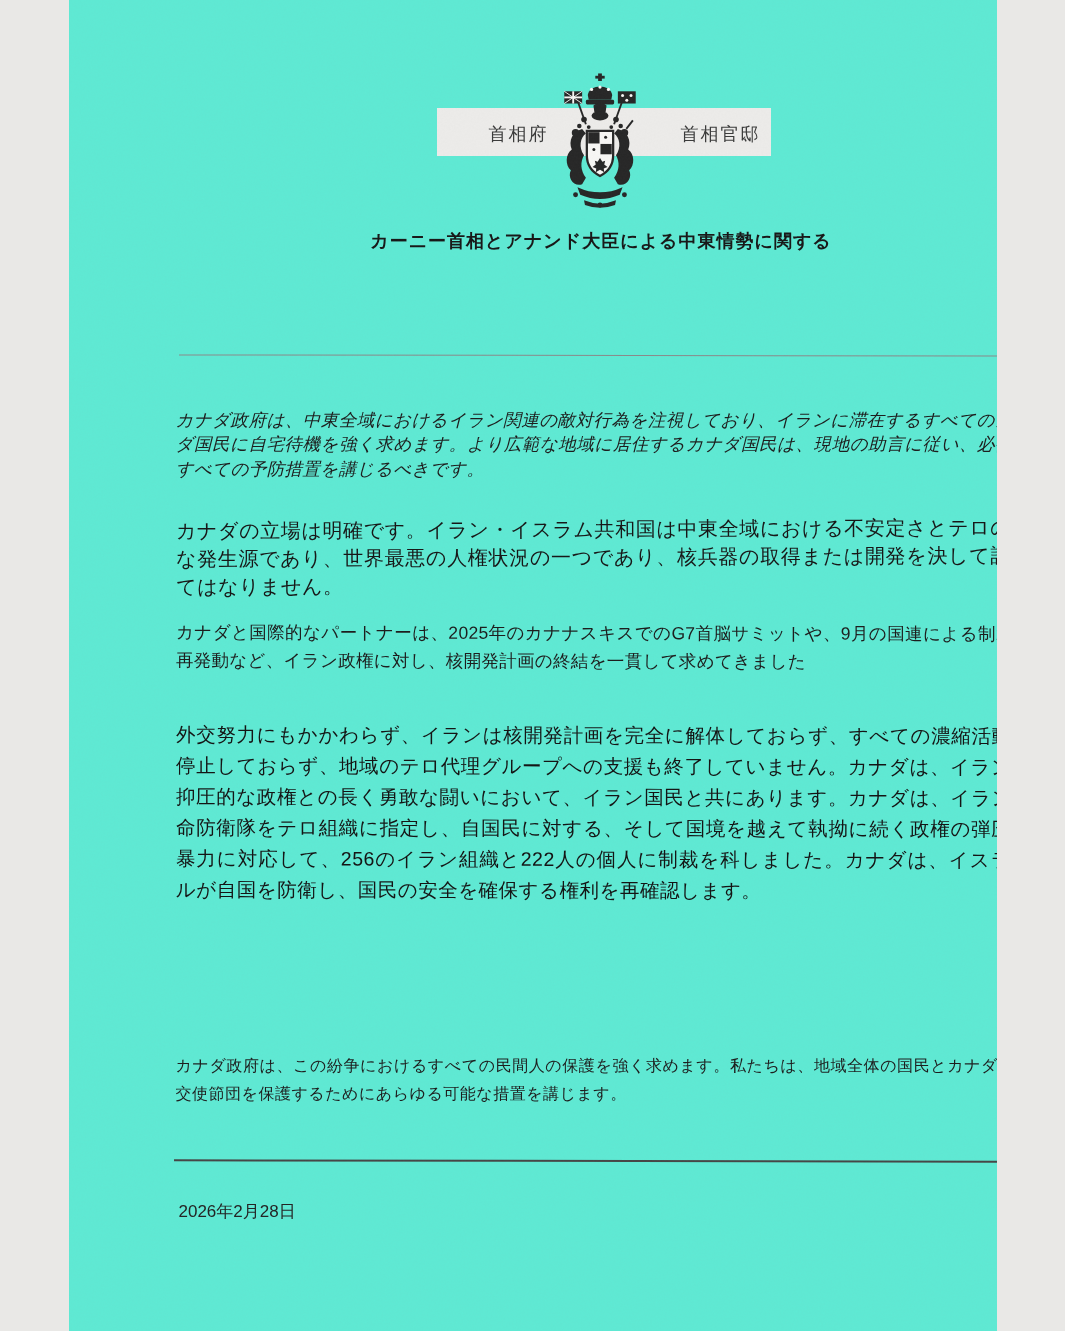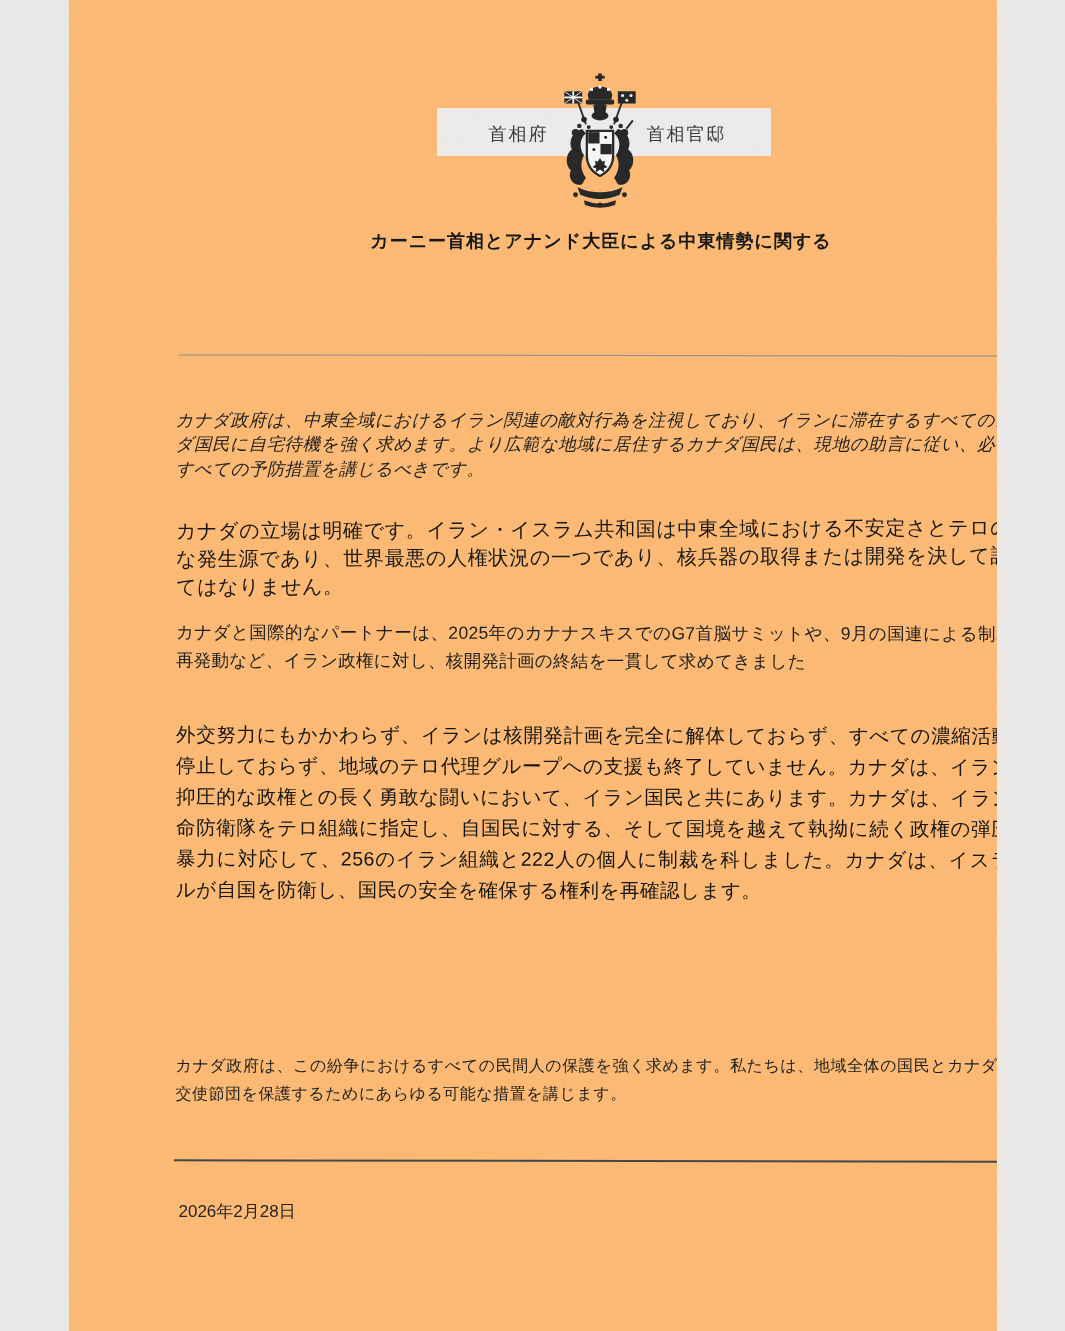--- a/index.html
+++ b/index.html
@@ -12,7 +12,7 @@
     width: 928px;
     height: 1331px;
     margin: 0 auto;
-    background: #fdba74;
+    background: #5eead4;
     overflow: hidden;
     font-family: "Liberation Sans", "DejaVu Sans", sans-serif;
     color: #1e1e1e;

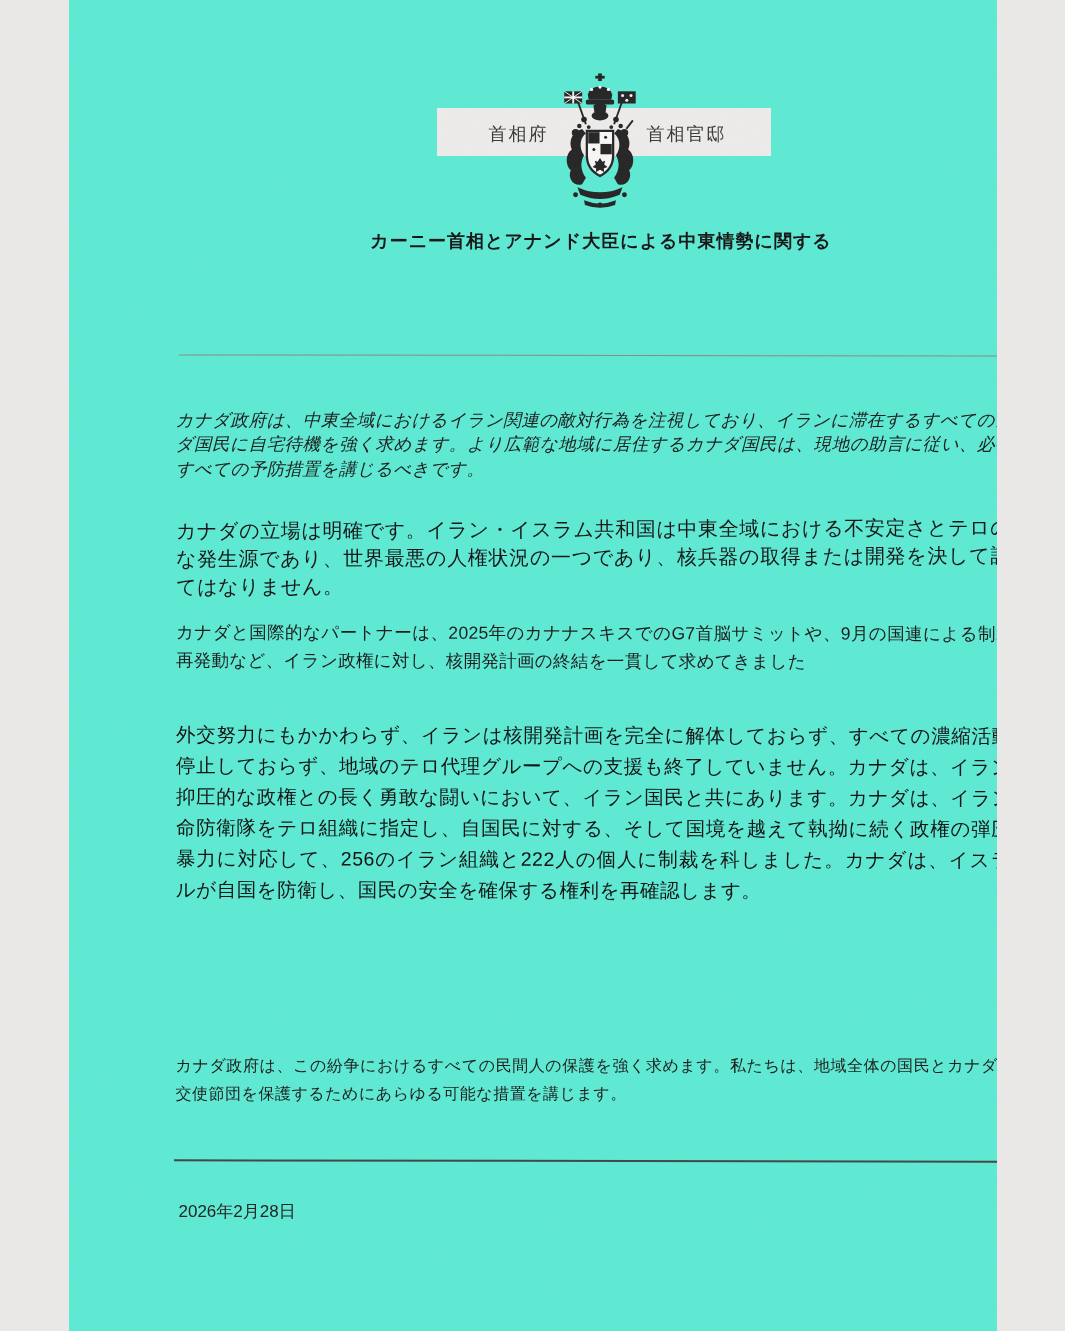--- a/index.html
+++ b/index.html
@@ -57,7 +57,7 @@
     text-align: right;
   }
   .hdr-label.right {
-    left: 578px;
+    left: 612px;
     width: 140px;
     text-align: left;
   }

